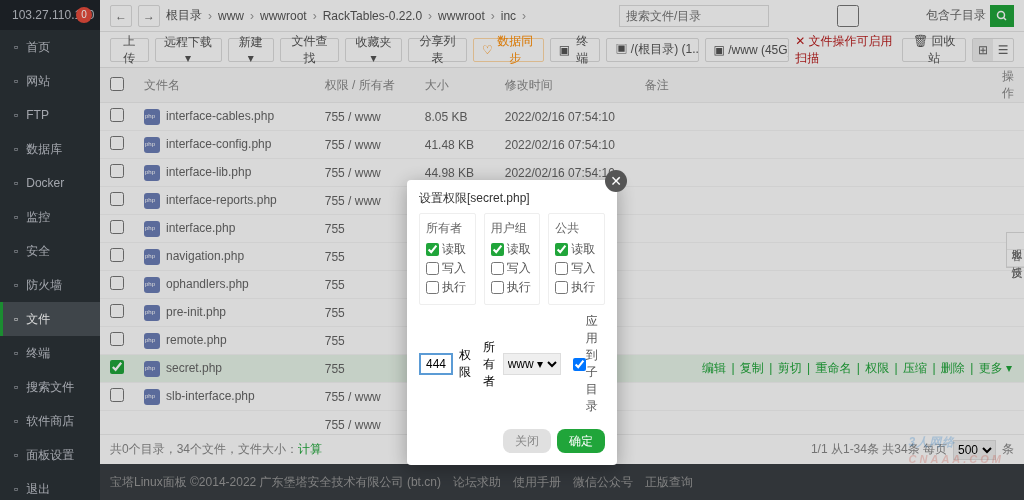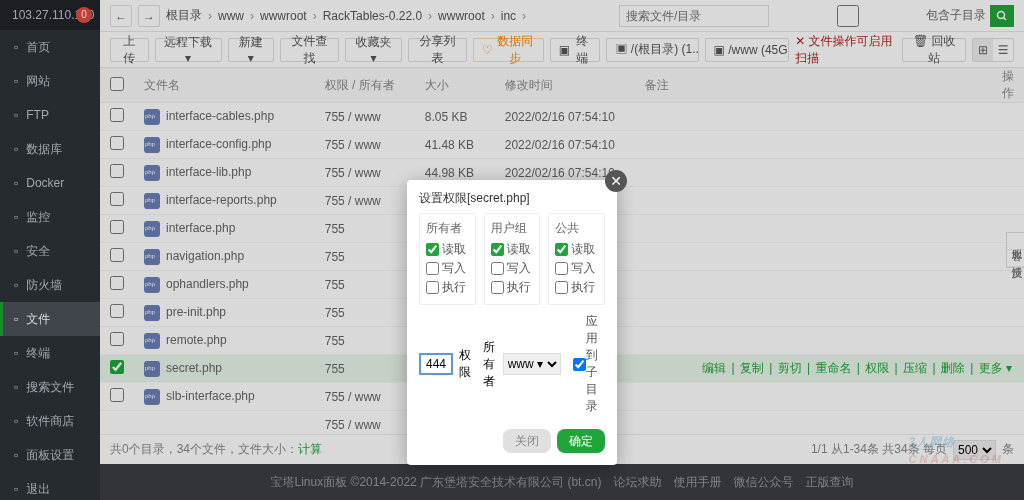--- a/index.html
+++ b/index.html
@@ -43,7 +43,7 @@
 .footer .calc{color:#20a53a;cursor:pointer}
 .pager{margin-left:auto;display:flex;align-items:center;gap:6px}
 .pager select{height:20px;border:1px solid #ddd}
-.bottom-bar{height:36px;background:#3a3f44;color:#999;display:flex;align-items:center;padding:0 10px;justify-content:center;gap:12px}
+.bottom-bar{height:36px;background:#3a3f44;color:#999;display:flex;align-items:center;padding:0 10px;gap:12px}
 .bottom-bar span{cursor:pointer}
 .floating-tabs{position:absolute;right:0;top:50%;transform:translateY(-50%);background:#fff;border:1px solid #ddd;border-right:none;width:18px}
 .floating-tabs div{writing-mode:vertical-rl;padding:8px 2px;text-align:center;color:#666;border-bottom:1px solid #eee;cursor:pointer;font-size:11px}

